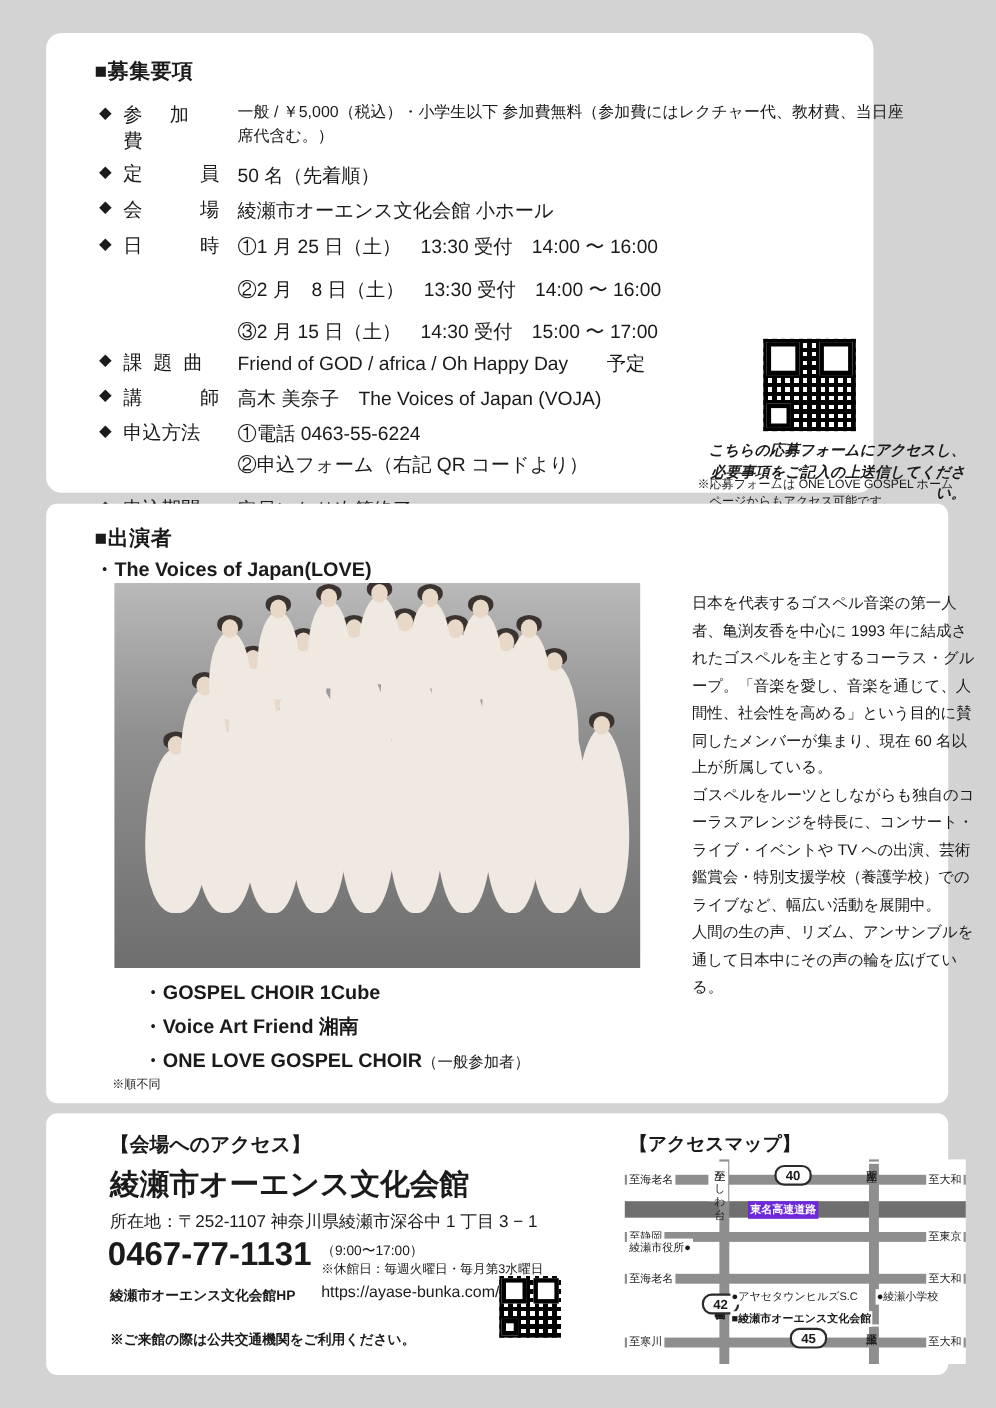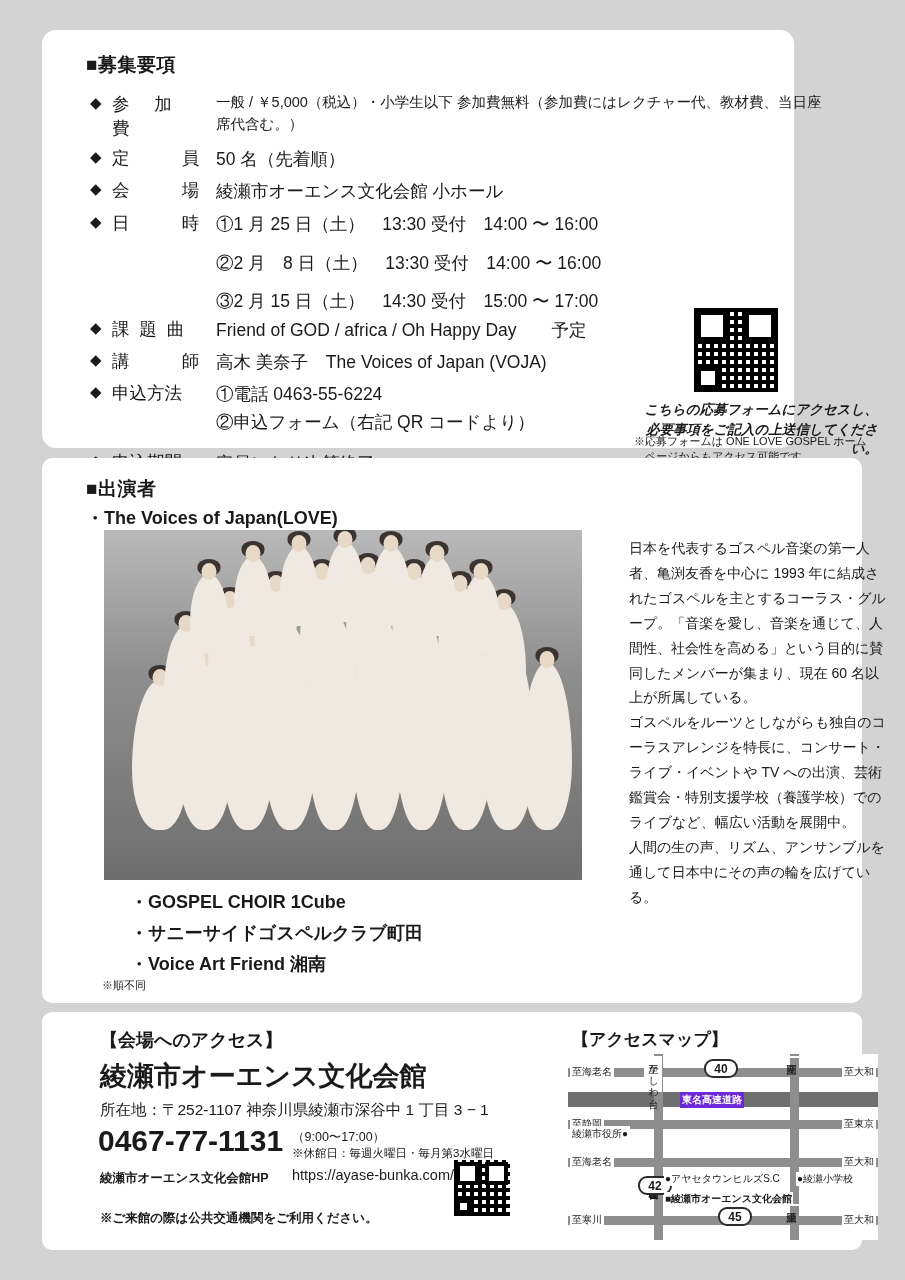--- a/index.html
+++ b/index.html
@@ -303,7 +303,6 @@
 
   <div id="perf-list">
     <div class="perf-item"><span>・GOSPEL CHOIR 1Cube</span></div>
-    <div class="perf-item"><span>・サニーサイドゴスペルクラブ町田</span></div>
     <div class="perf-item"><span>・Voice Art Friend 湘南</span></div>
   </div>
   <div id="perf-note">※順不同</div>

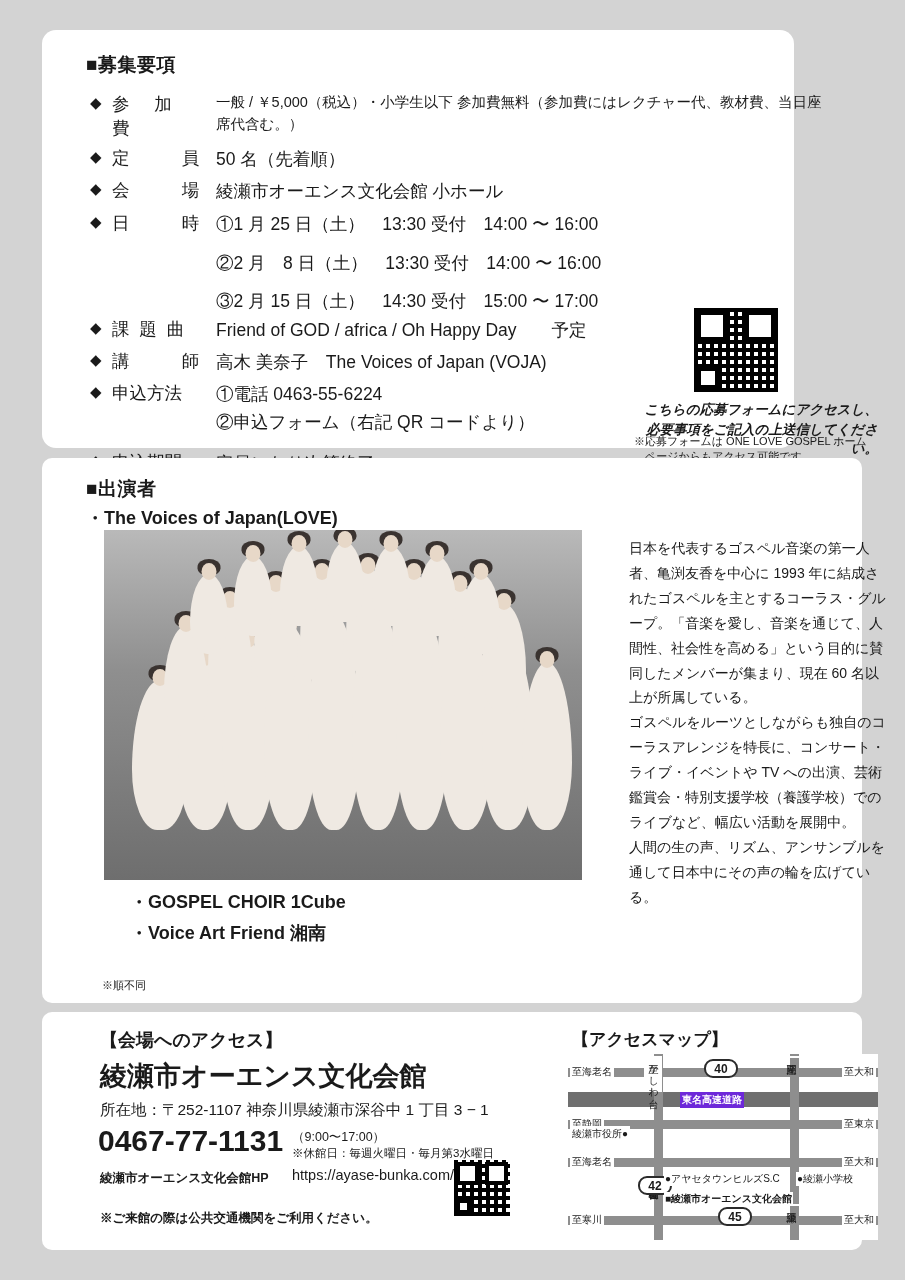--- a/index.html
+++ b/index.html
@@ -304,6 +304,9 @@
   <div id="perf-list">
     <div class="perf-item"><span>・GOSPEL CHOIR 1Cube</span></div>
     <div class="perf-item"><span>・Voice Art Friend 湘南</span></div>
+    <div class="perf-item">
+      <span>・ONE LOVE GOSPEL CHOIR</span><span class="sfx">（一般参加者）</span>
+    </div>
   </div>
   <div id="perf-note">※順不同</div>
 </div>

